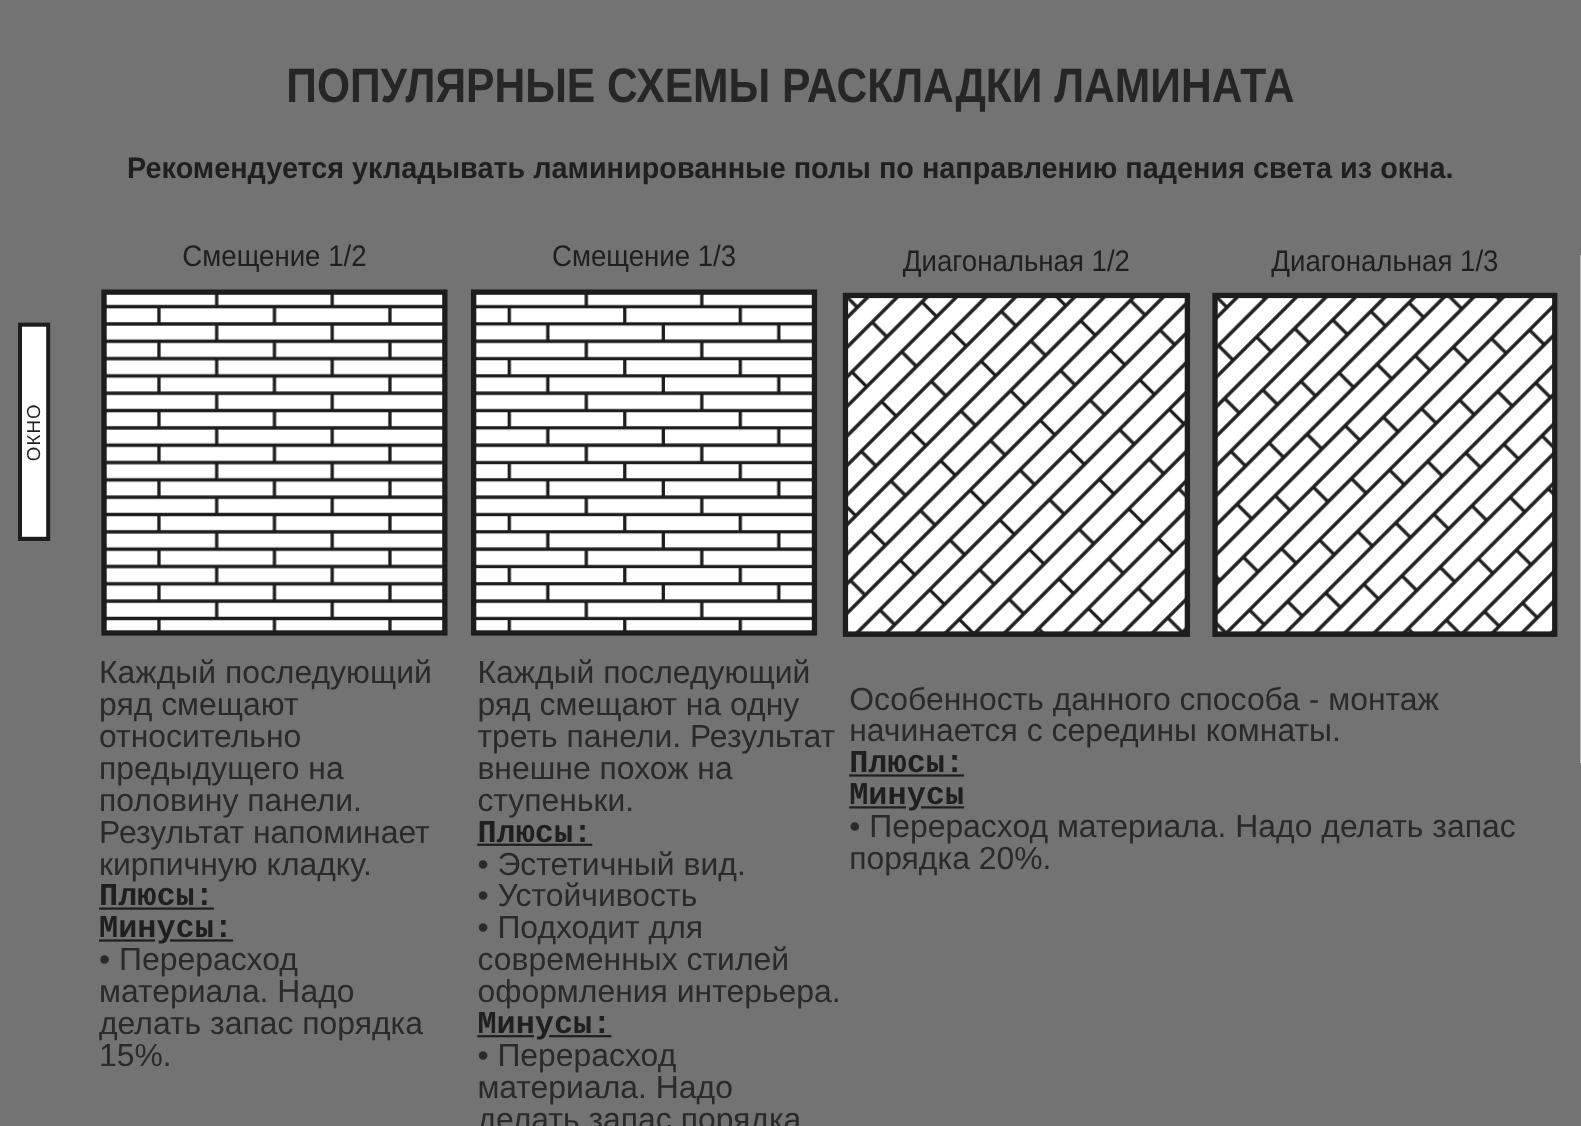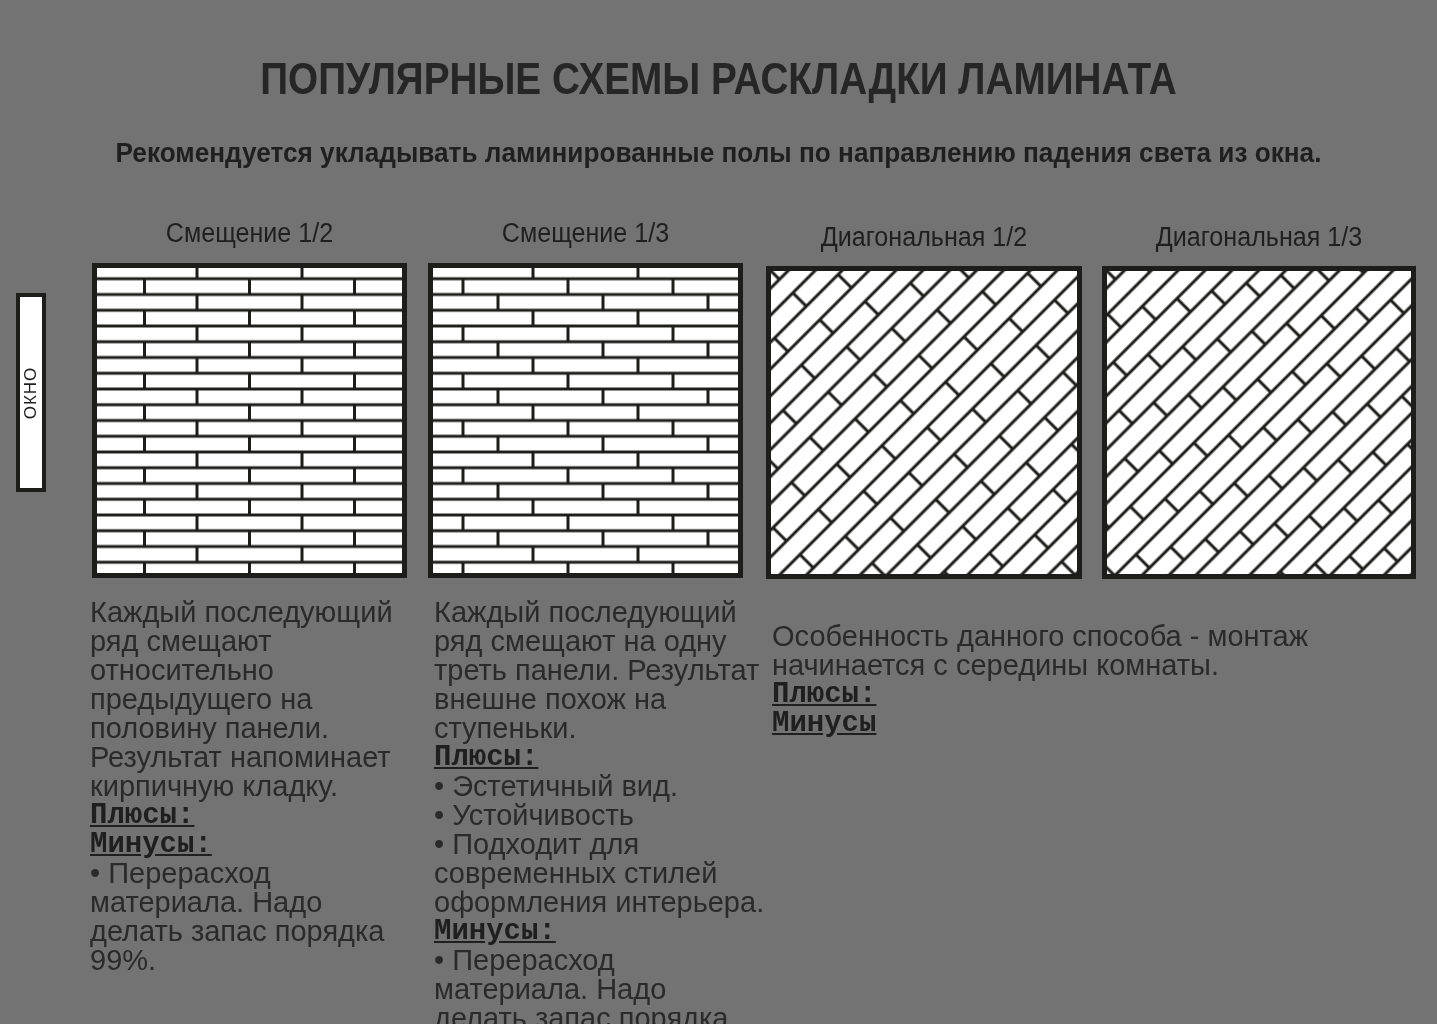--- a/index.html
+++ b/index.html
@@ -193,6 +193,7 @@
     <div>Особенность данного способа - монтаж начинается с середины комнаты.</div>
     <div class="head">Плюсы:</div>
     <div class="head">Минусы</div>
+    <div>• Перерасход материала. Надо делать запас порядка 20%.</div>
   </div>
 
 </div>

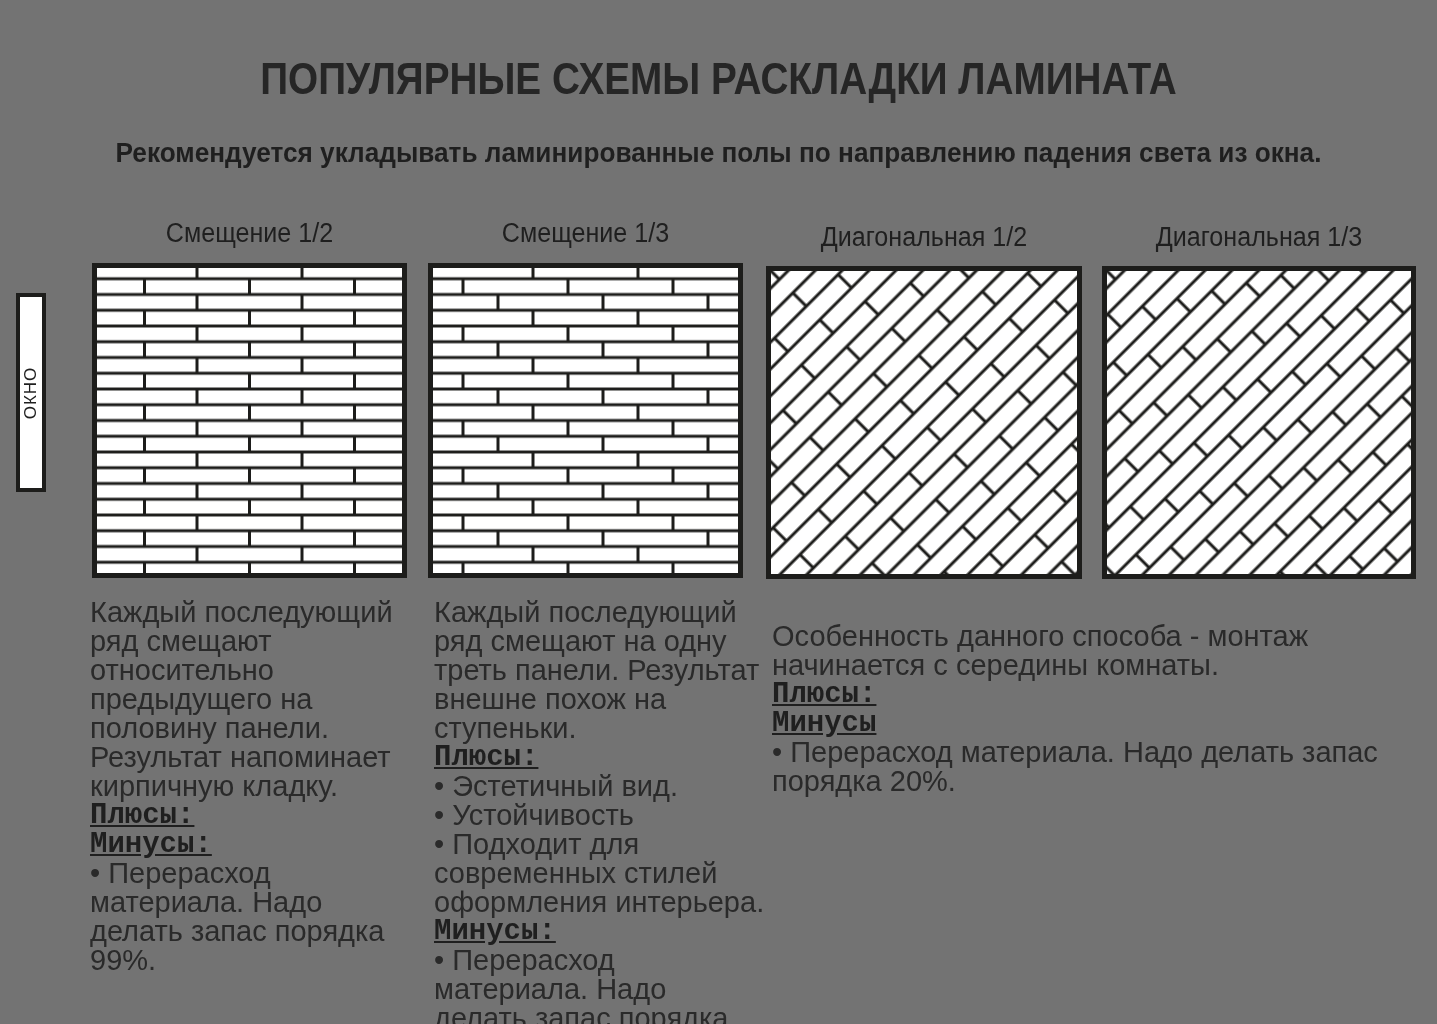--- a/index.html
+++ b/index.html
@@ -176,7 +176,7 @@
     <div>Каждый последующий ряд смещают относительно предыдущего на половину панели. Результат напоминает кирпичную кладку.</div>
     <div class="head">Плюсы:</div>
     <div class="head">Минусы:</div>
-    <div class="cons-narrow">• Перерасход материала. Надо делать запас порядка 99%.</div>
+    <div class="cons-narrow">• Перерасход материала. Надо делать запас порядка 15%.</div>
   </div>
 
   <div class="desc" style="left:434px; width:335px;">

